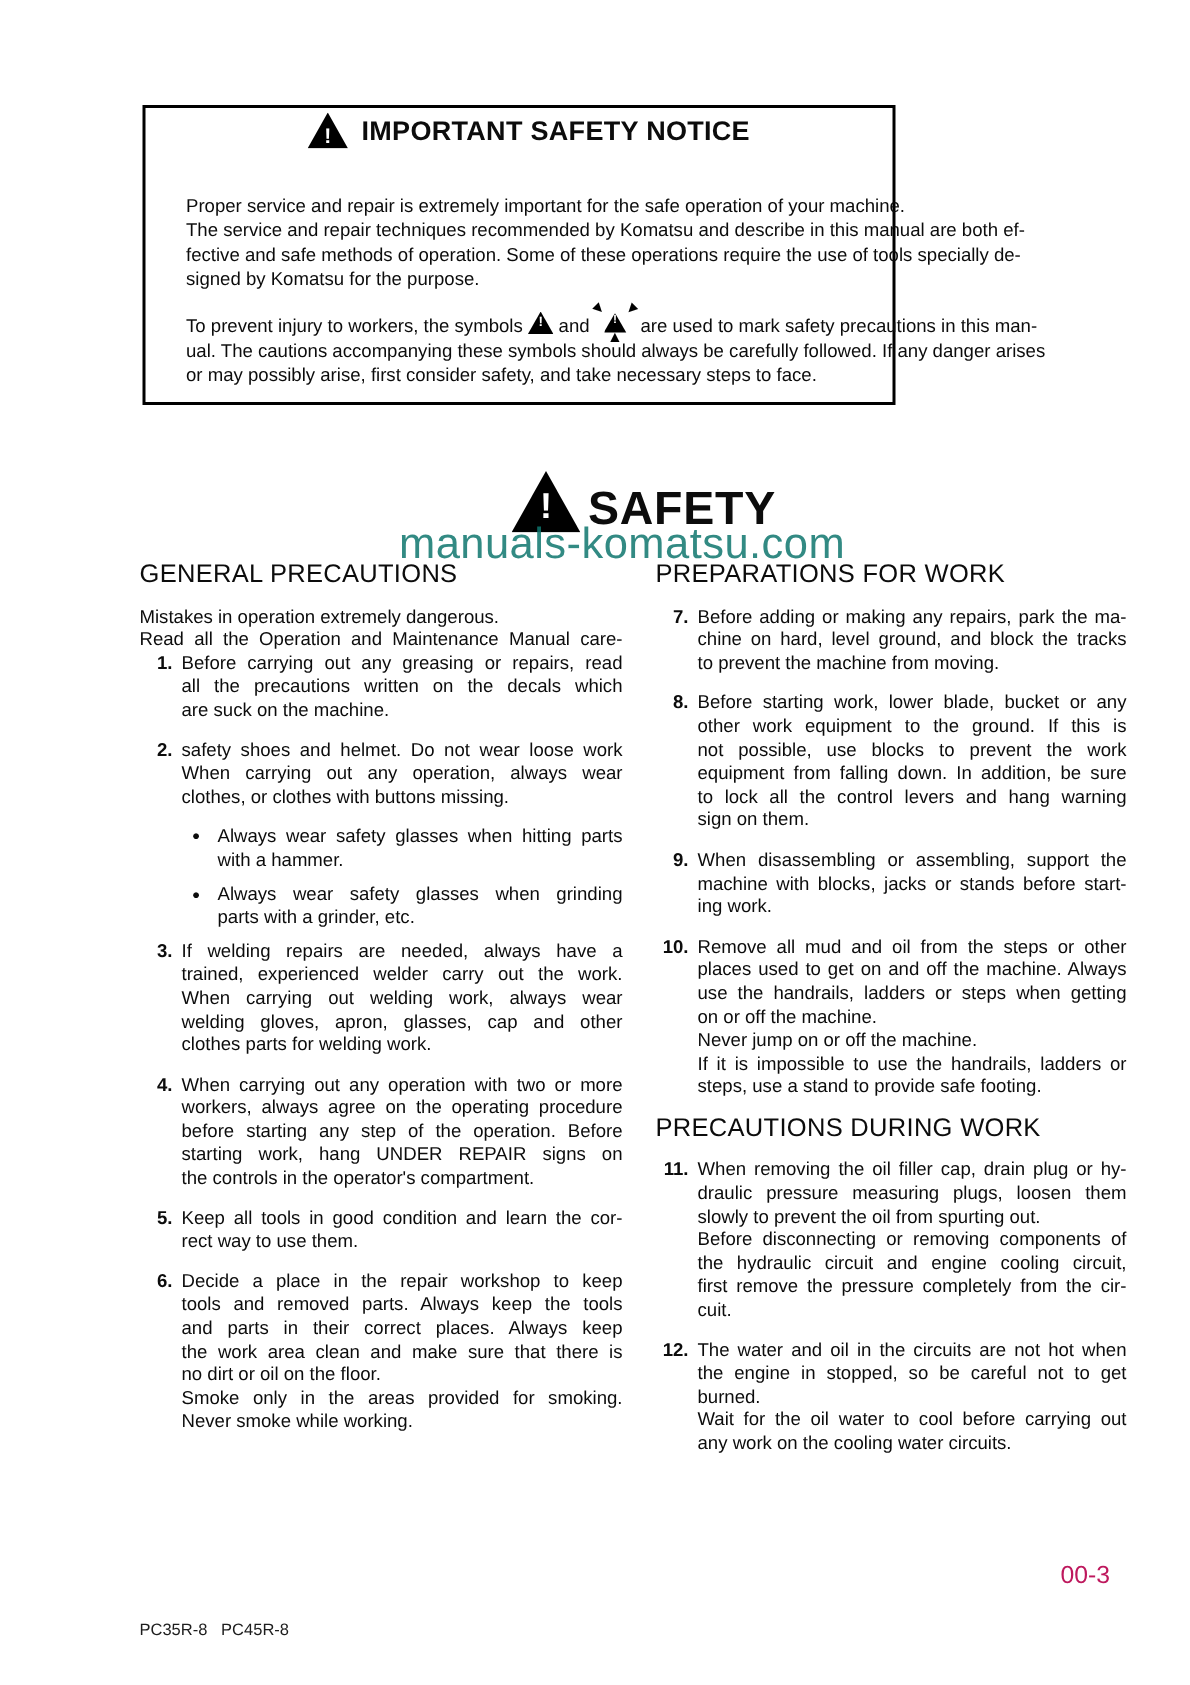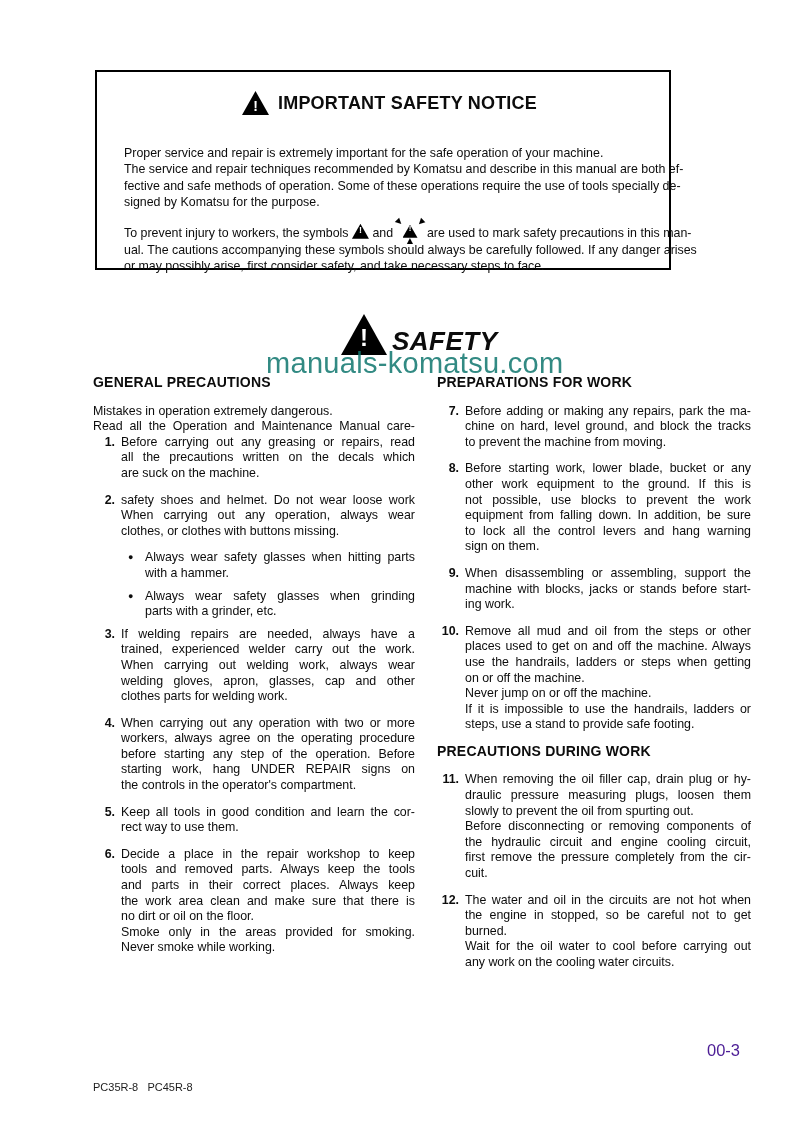--- a/index.html
+++ b/index.html
@@ -7,8 +7,8 @@
         font-family:"Liberation Sans","DejaVu Sans",sans-serif;color:#0c0c0c;}
 
   
-  .notice-box{position:absolute;left:95px;top:70px;width:576px;height:200px;
-              border:2px solid #000;box-sizing:border-box;padding:17px 14px 0 27px;}
+  .notice-box{position:absolute;left:95px;top:70px;width:502px;height:200px;
+              border:2px solid #000;box-sizing:border-box;padding:1px 14px 0 27px;}
   .notice-title-row{display:flex;justify-content:center;align-items:center;gap:9px;margin-top:2px;}
   .notice-title{font-size:18px;font-weight:700;letter-spacing:.2px;}
   .notice-para{margin-top:30px;font-size:12.4px;line-height:16.4px;}

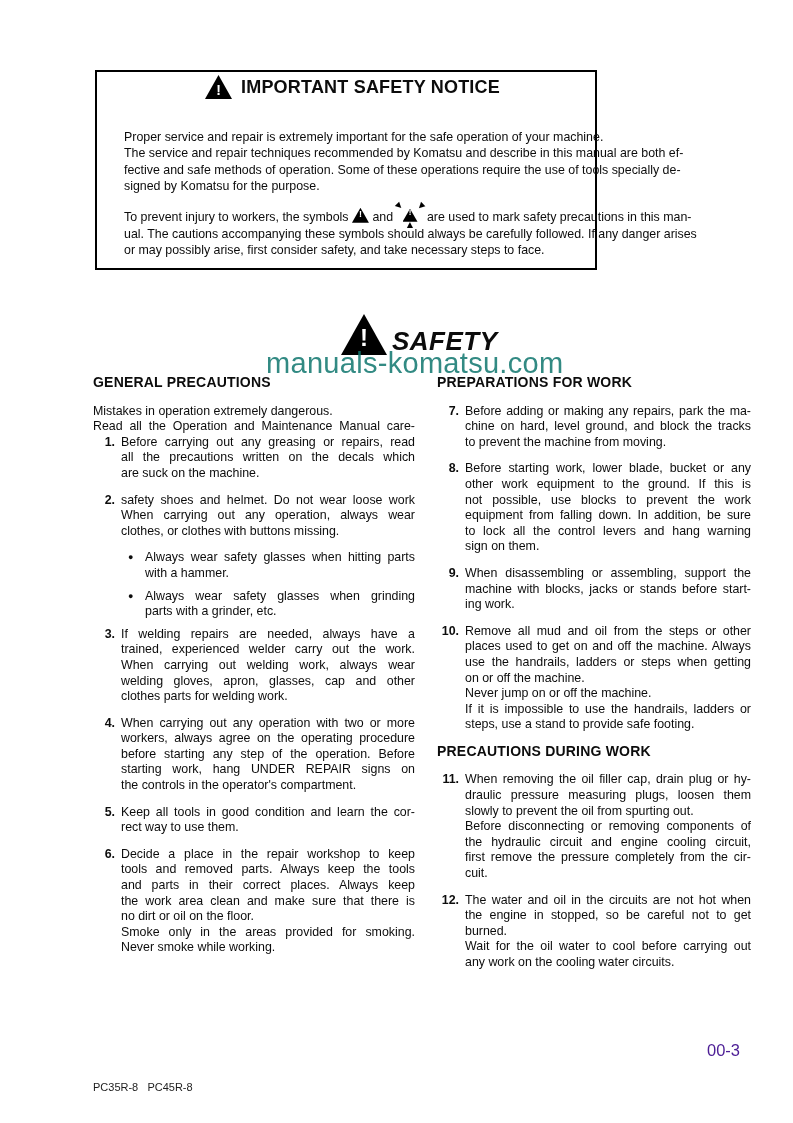--- a/index.html
+++ b/index.html
@@ -36,7 +36,7 @@
 
   
   .safety-heading{position:absolute;left:341px;top:314px;display:flex;align-items:flex-end;gap:5px;z-index:1;}
-  .safety-title{font-size:26px;font-weight:700;letter-spacing:.5px;line-height:1;padding-bottom:1px;font-style:italic;}
+  .safety-title{font-size:31px;font-weight:700;letter-spacing:.5px;line-height:1;padding-bottom:1px;}
   .watermark{position:absolute;left:266px;top:347px;font-size:29px;letter-spacing:.3px;
              z-index:5;opacity:.85;}
 

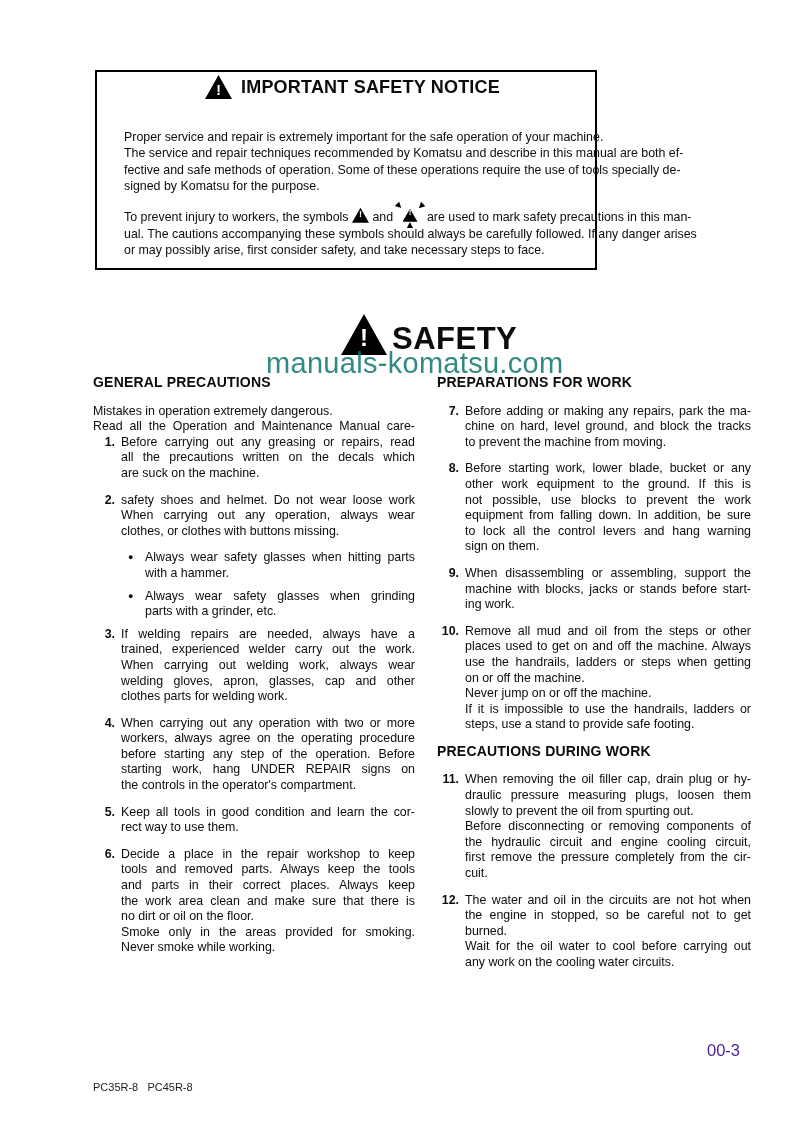--- a/index.html
+++ b/index.html
@@ -44,7 +44,7 @@
   .col{position:absolute;top:375px;font-size:12.4px;line-height:15.6px;}
   .col-left{left:93px;width:322px;}
   .col-right{left:437px;width:314px;}
-  .col-heading{font-size:14px;font-weight:700;letter-spacing:.2px;margin-bottom:13px;}
+  .col-heading{font-size:17px;font-weight:400;letter-spacing:.2px;margin-bottom:13px;}
   .col-heading.mt-lg{}
   .intro-para{}
   .num-item{display:flex;margin-bottom:11px;}

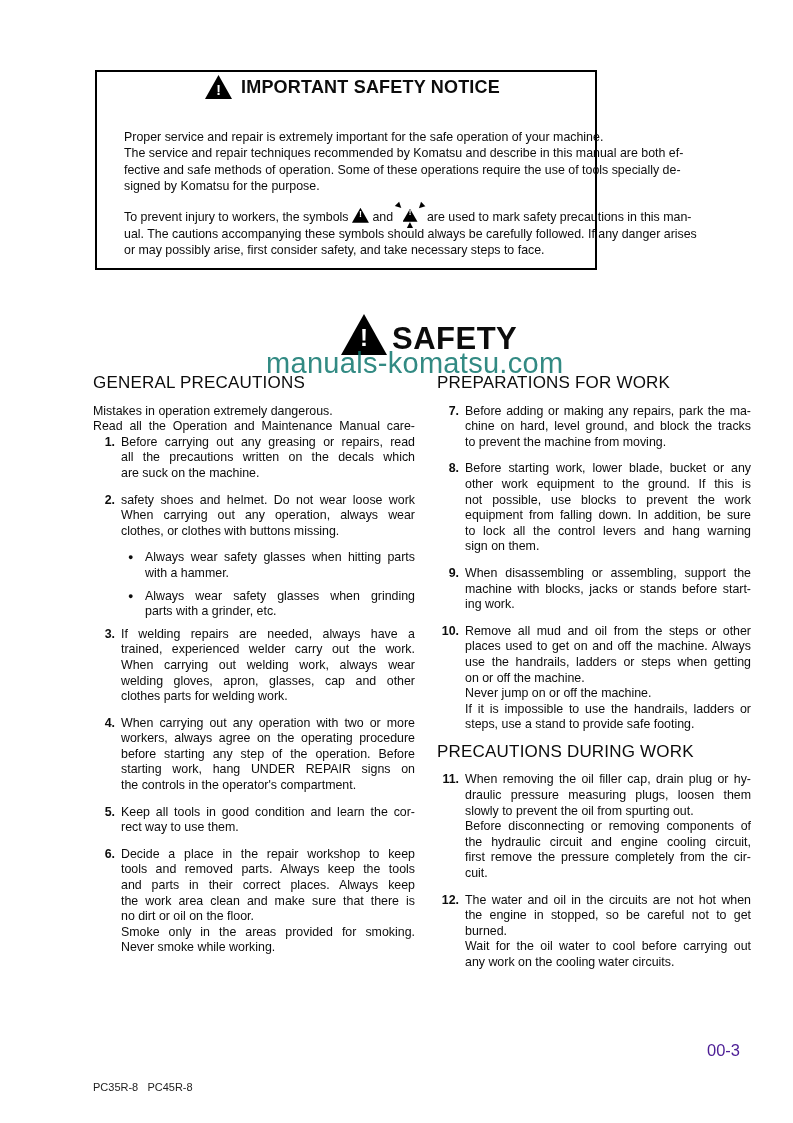--- a/index.html
+++ b/index.html
@@ -55,7 +55,7 @@
 
   
   .footer-models{position:absolute;left:93px;top:1049px;font-size:11px;white-space:pre;color:#1d1d1d;margin-top:32px;}
-  .footer-page{position:absolute;right:53px;top:1041px;font-size:16.5px;color:#4c1d95;}
+  .footer-page{position:absolute;right:53px;top:1041px;font-size:16.5px;color:#be185d;}
 </style>
 </head>
 <body>

